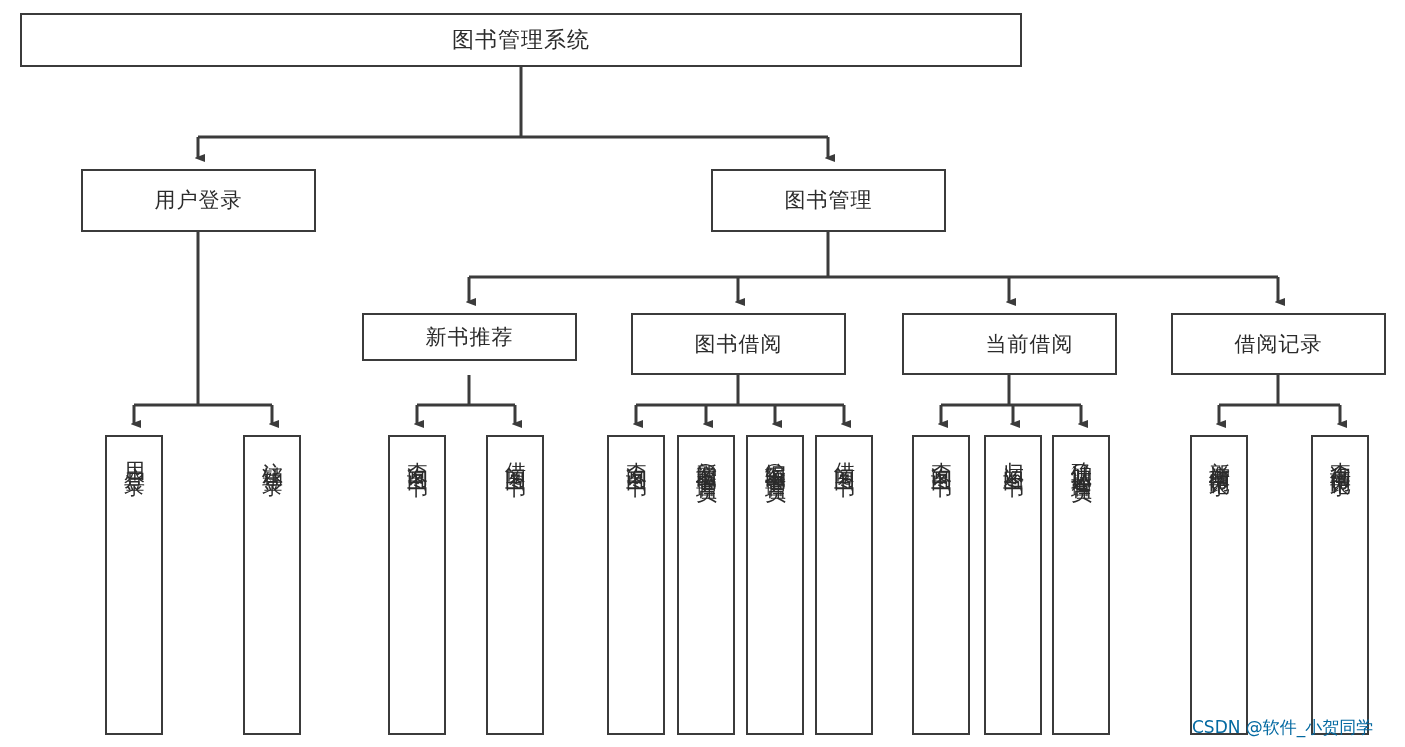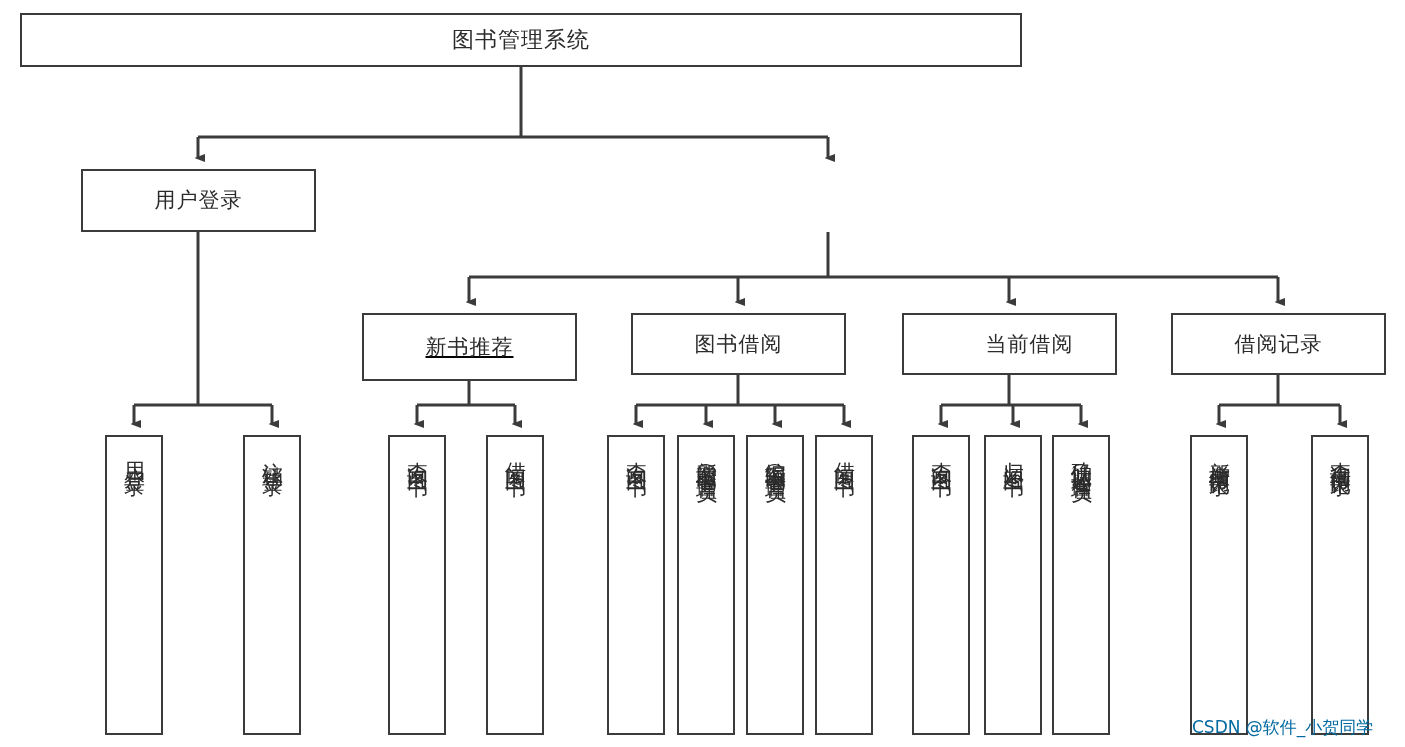--- a/index.html
+++ b/index.html
@@ -135,6 +135,9 @@
   <div class="node node-l2" id="node-l2-0" style="left: 81px; top: 169px; width: 235px; height: 63px;">
     <span class="label">用户登录</span>
   </div>
+  <div class="node node-l2" id="node-l2-1" style="left: 711px; top: 169px; width: 235px; height: 63px;">
+    <span class="label">图书管理</span>
+  </div>
 
   <div class="node node-l3" id="node-l3-0" style="left: 362px; top: 313px; width: 215px; height: 68px; text-decoration: underline;">
     <span class="label">新书推荐</span>

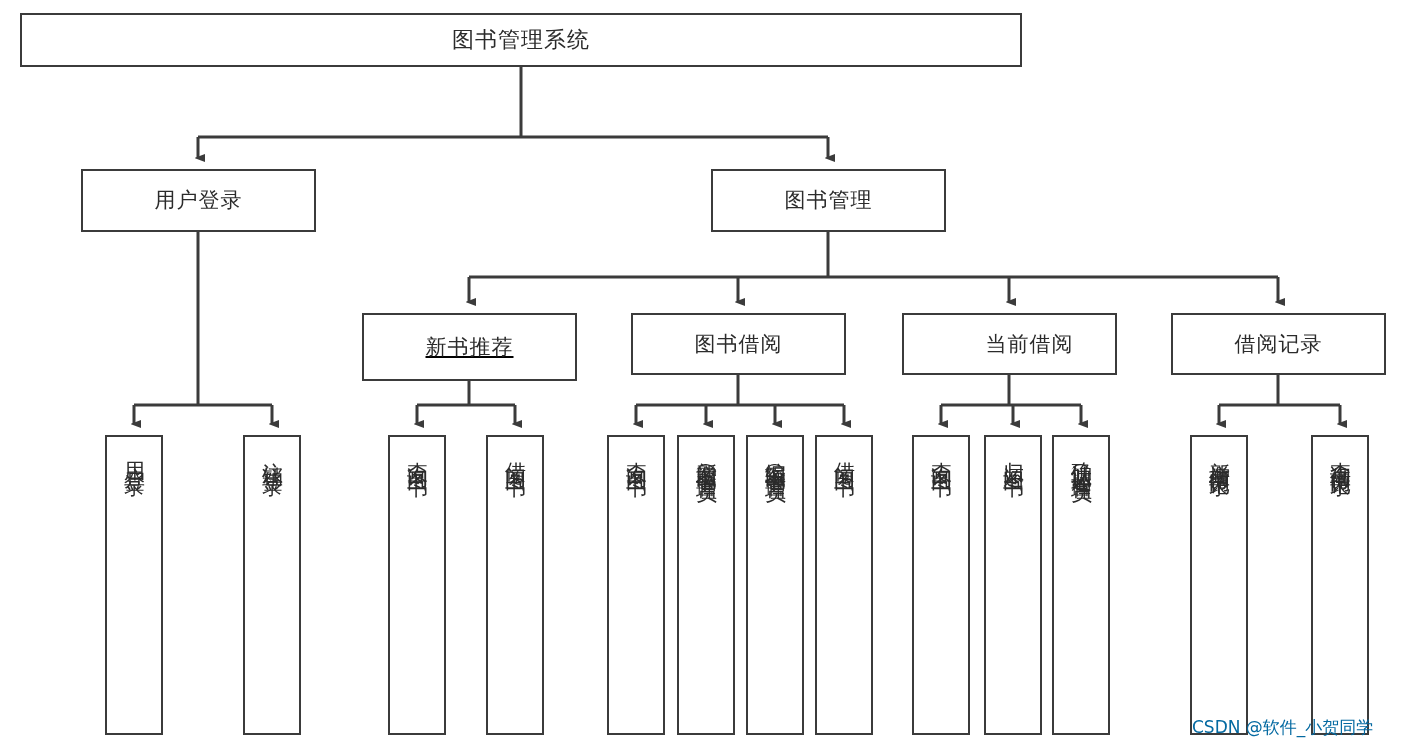--- a/index.html
+++ b/index.html
@@ -139,7 +139,7 @@
     <span class="label">图书管理</span>
   </div>
 
-  <div class="node node-l3" id="node-l3-0" style="left: 362px; top: 313px; width: 215px; height: 68px; text-decoration: underline;">
+  <div class="node node-l3" id="node-l3-0" style="left: 362px; top: 313px; width: 215px; height: 48px;">
     <span class="label">新书推荐</span>
   </div>
   <div class="node node-l3" id="node-l3-1" style="left: 631px; top: 313px; width: 215px; height: 62px; justify-content: center;">

